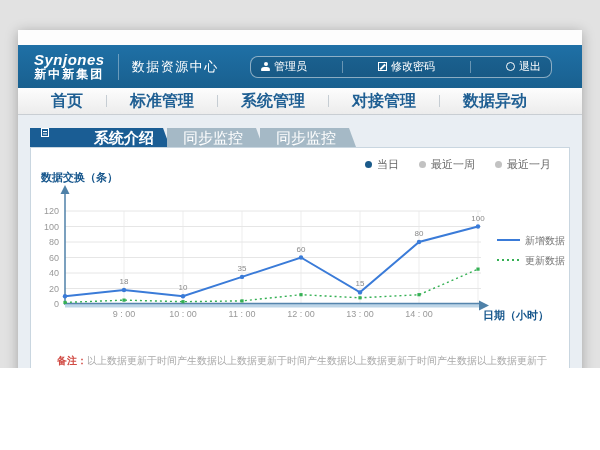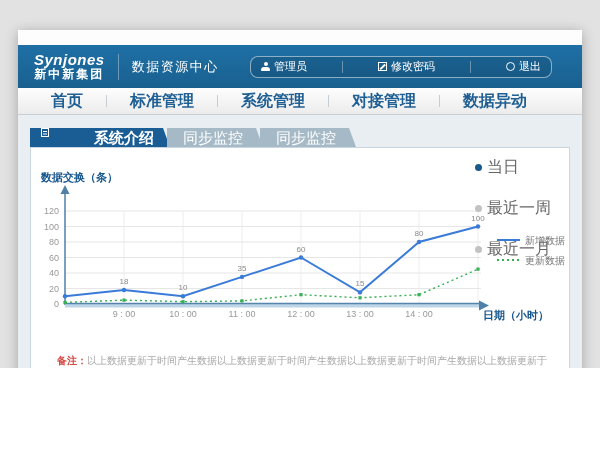--- a/index.html
+++ b/index.html
@@ -42,7 +42,7 @@
   .icon-doc { width:8px; height:9px; border:1px solid #fff; position:relative; display:inline-block; margin-right:5px; }
   .icon-doc::after { content:''; position:absolute; left:1px; top:2px; width:4px; height:1px; background:#fff; box-shadow:0 2.5px 0 #fff; }
   .panel { position:absolute; left:12px; right:12px; top:32px; height:252px; background:#fff; border:1px solid #c9d6e0; }
-  .range { position:absolute; right:18px; top:9px; display:flex; gap:20px; font-size:16px; color:#666; z-index:2;flex-direction:column; }
+  .range { position:absolute; right:18px; top:9px; display:flex; gap:20px; font-size:11px; color:#666; z-index:2; }
   .radio { display:flex; align-items:center; cursor:pointer; }
   .dot { width:7px; height:7px; border-radius:50%; background:#c2c2c2; display:inline-block; margin-right:5px; }
   .dot.on { background:#1a5a8a; }

